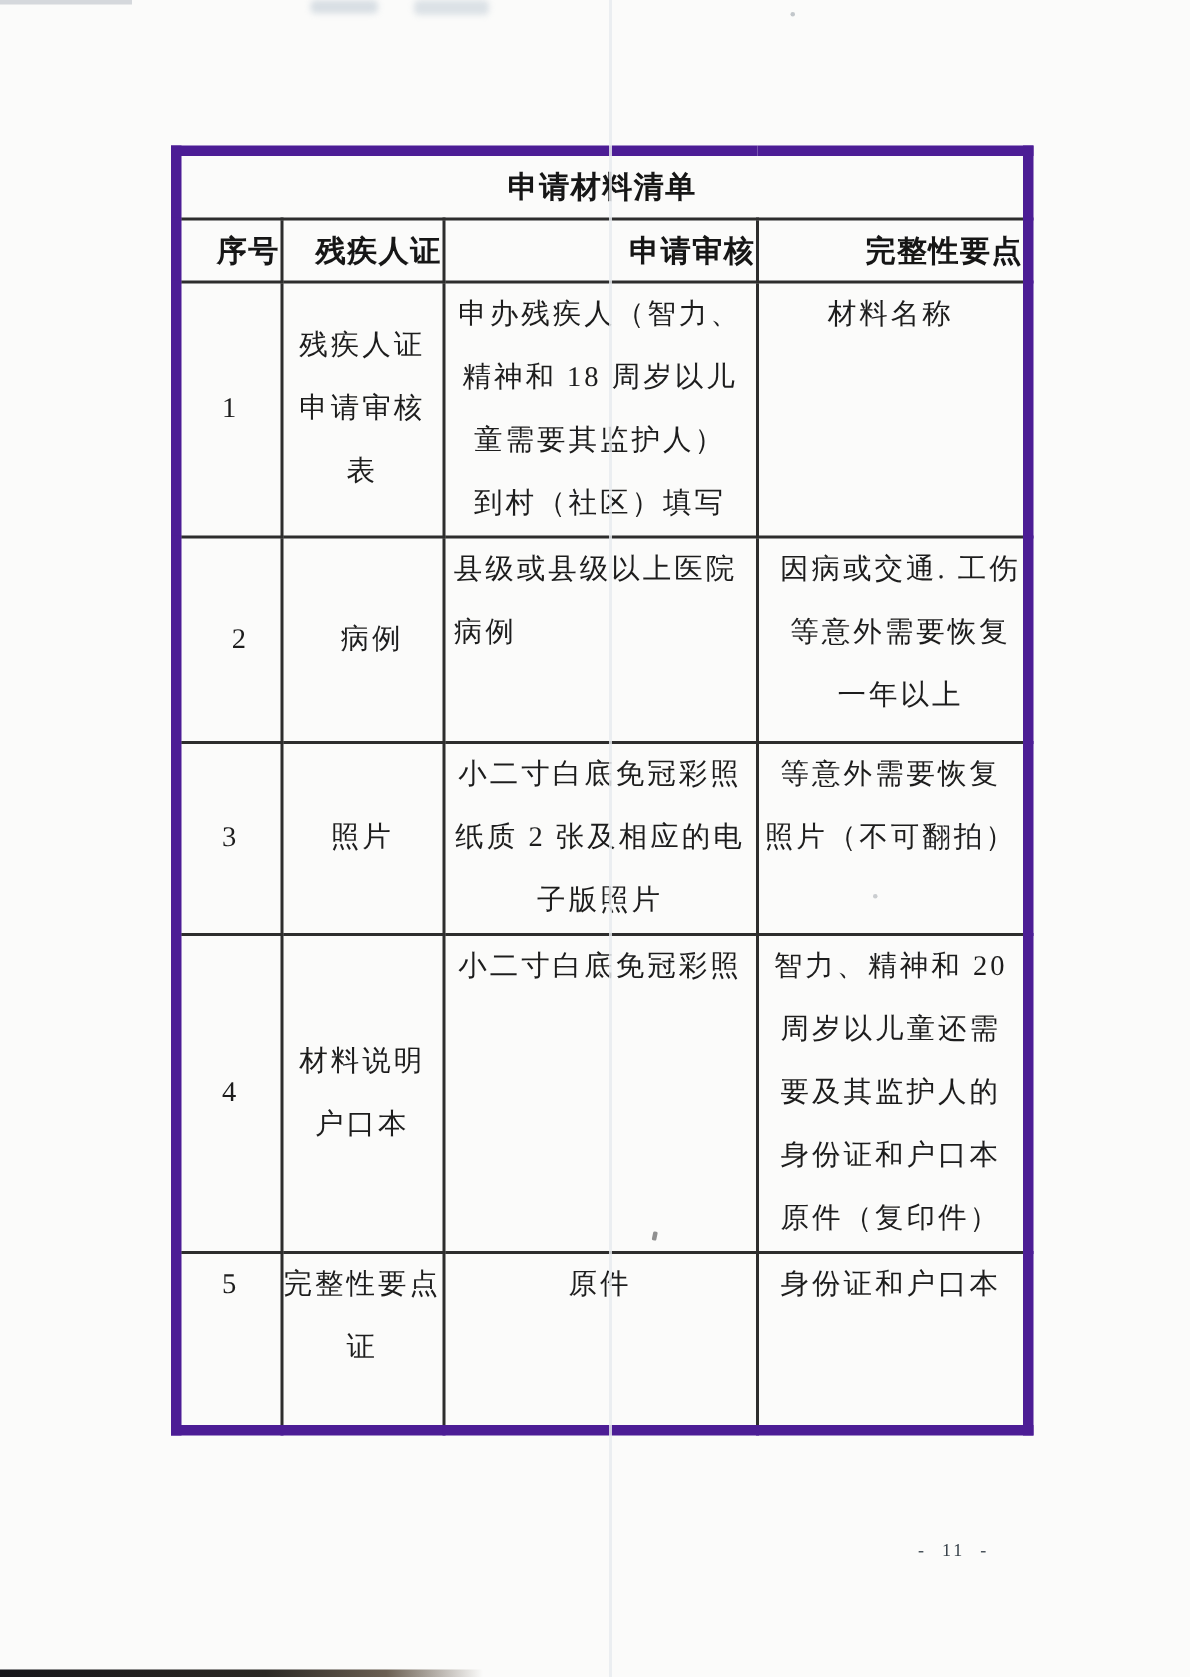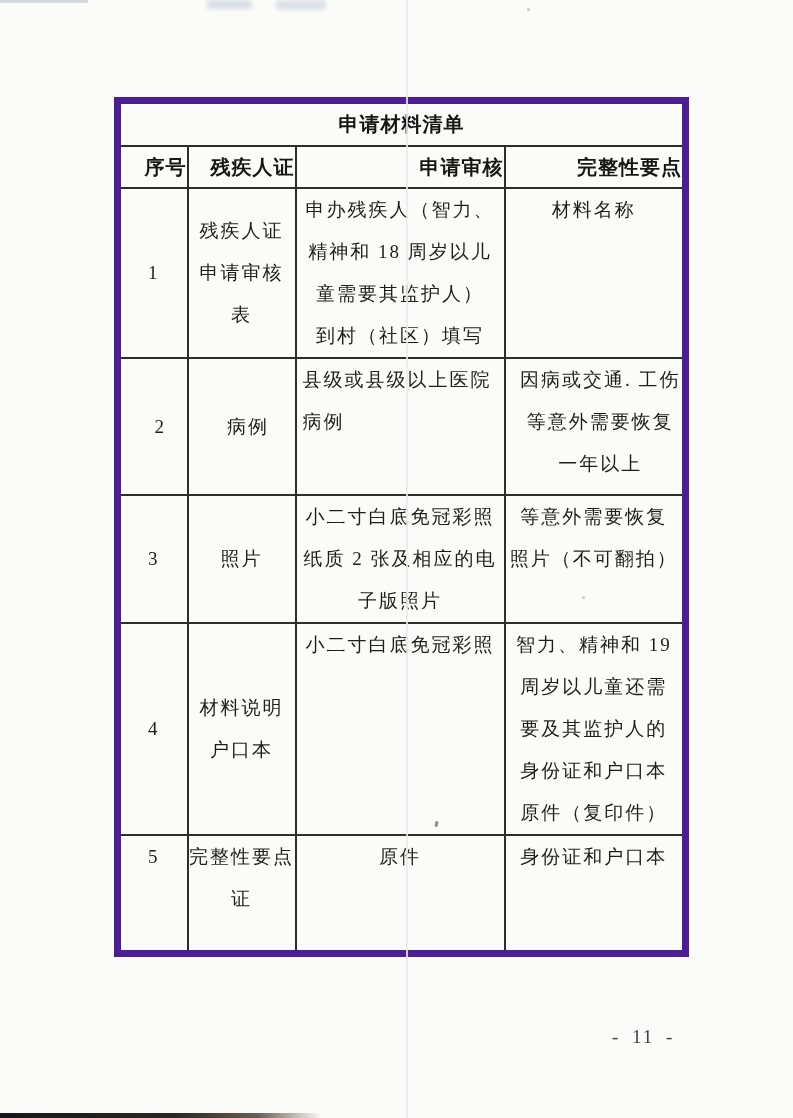--- a/index.html
+++ b/index.html
@@ -150,7 +150,7 @@
         <td class="cell name">材料说明
 户口本</td>
         <td class="cell desc">小二寸白底免冠彩照</td>
-        <td class="cell points">智力、精神和 19
+        <td class="cell points">智力、精神和 20
 周岁以儿童还需
 要及其监护人的
 身份证和户口本

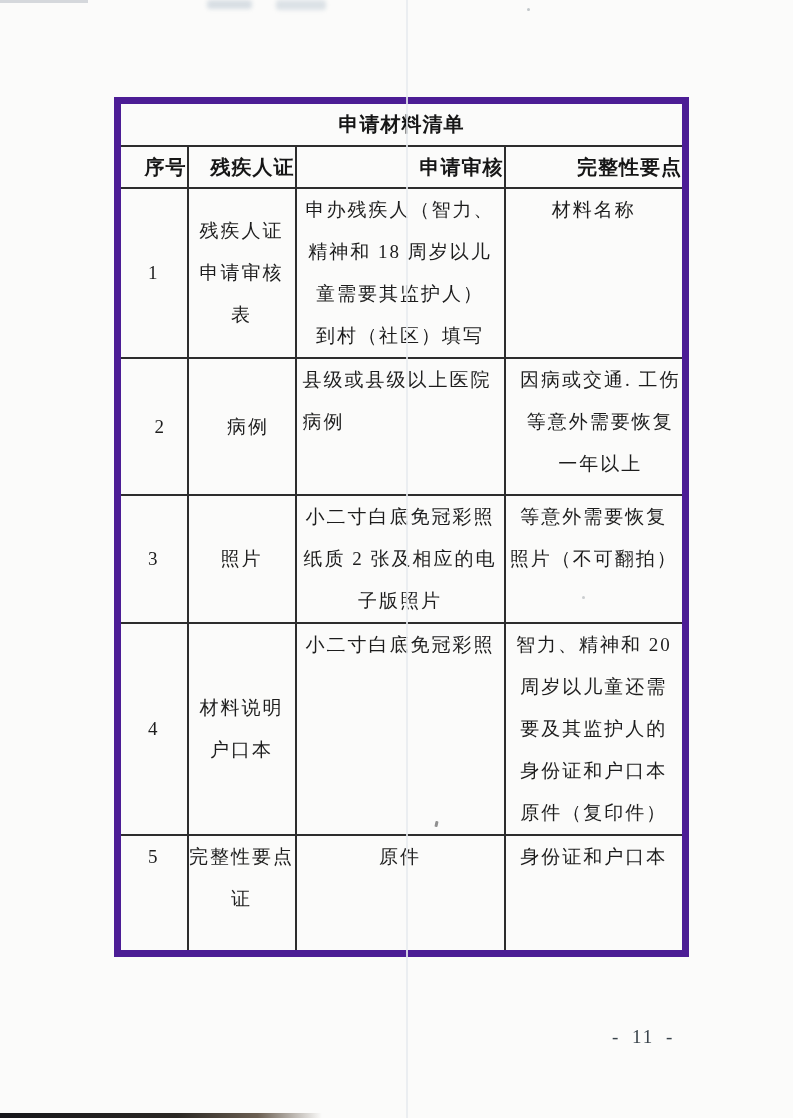--- a/index.html
+++ b/index.html
@@ -53,7 +53,7 @@
   
   .page-number{
     position:absolute;left:612px;top:1026px;
-    font-size:19px;letter-spacing:2px;word-spacing:5px;
+    font-size:12px;letter-spacing:2px;word-spacing:5px;
     color:#39434b;
   }
 

